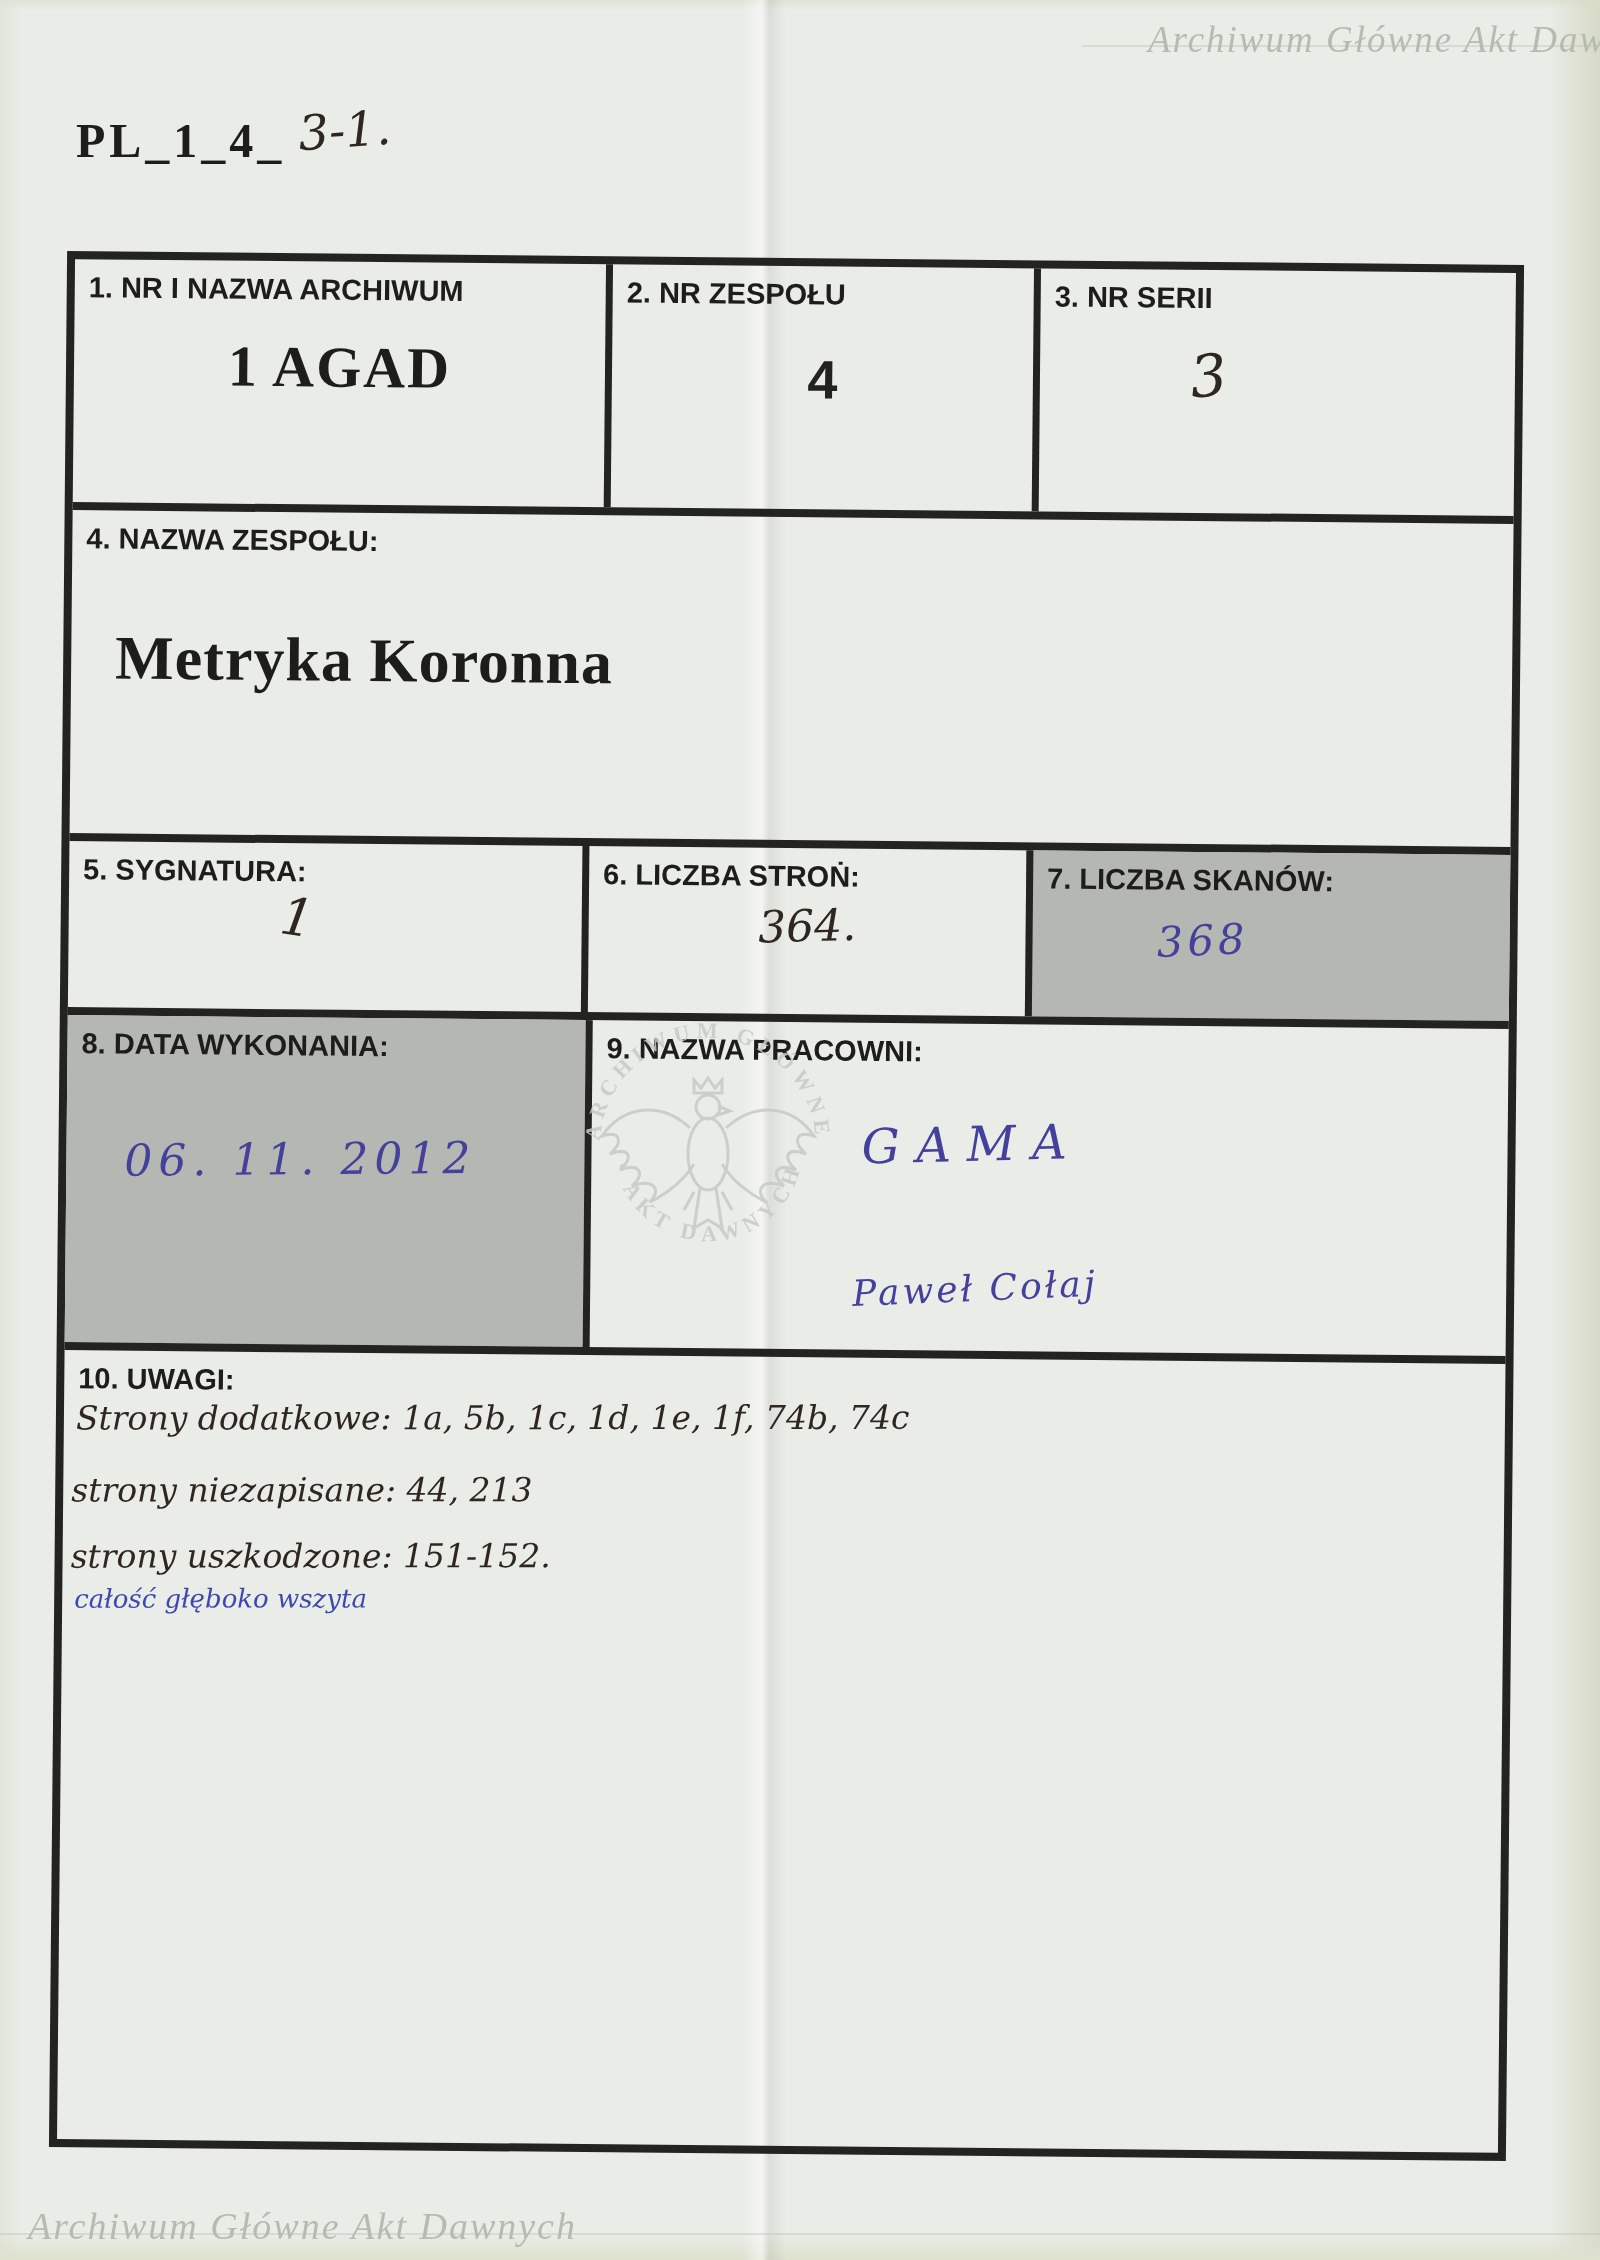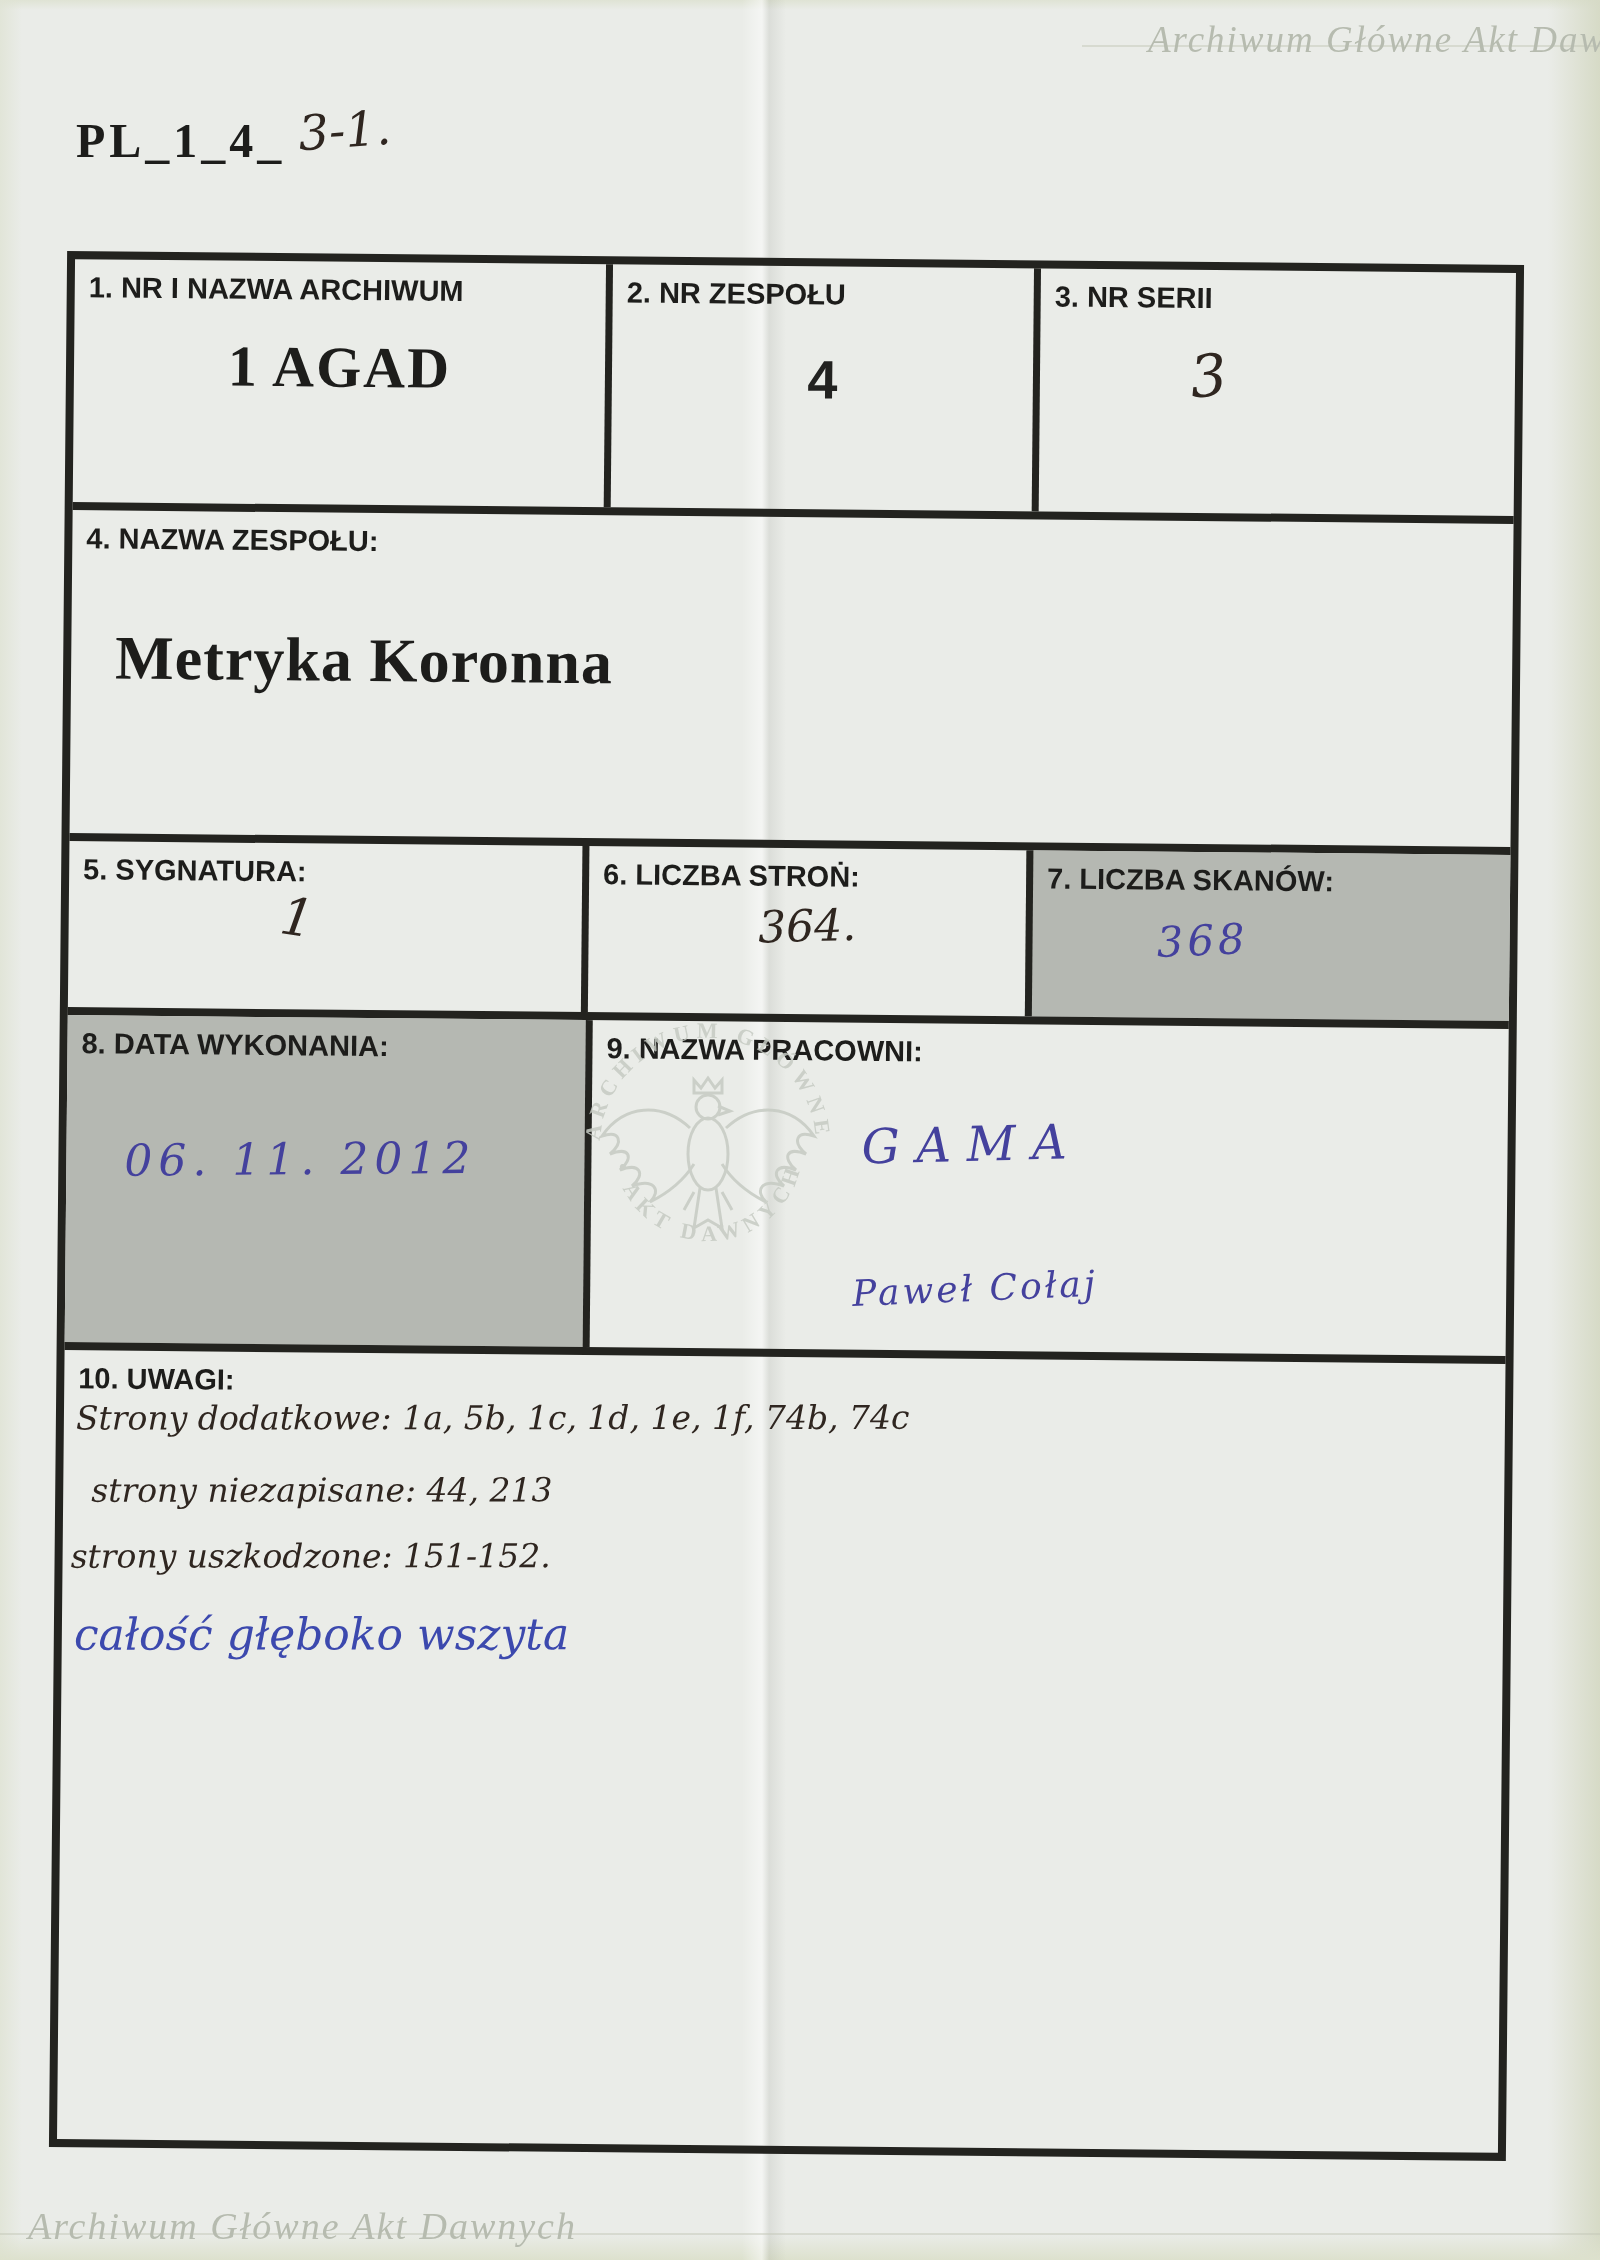--- a/index.html
+++ b/index.html
@@ -80,7 +80,7 @@
 
   .uw-line{position:absolute;font-size:33px;white-space:nowrap;transform:rotate(-.6deg);}
   .uw1{left:12px;top:44px;}
-  .uw2{left:8px;top:118px;margin-left:20px;}
+  .uw2{left:8px;top:118px;}
   .uw3{left:8px;top:184px;}
   .uw4{left:12px;top:256px;font-size:44px;}
 

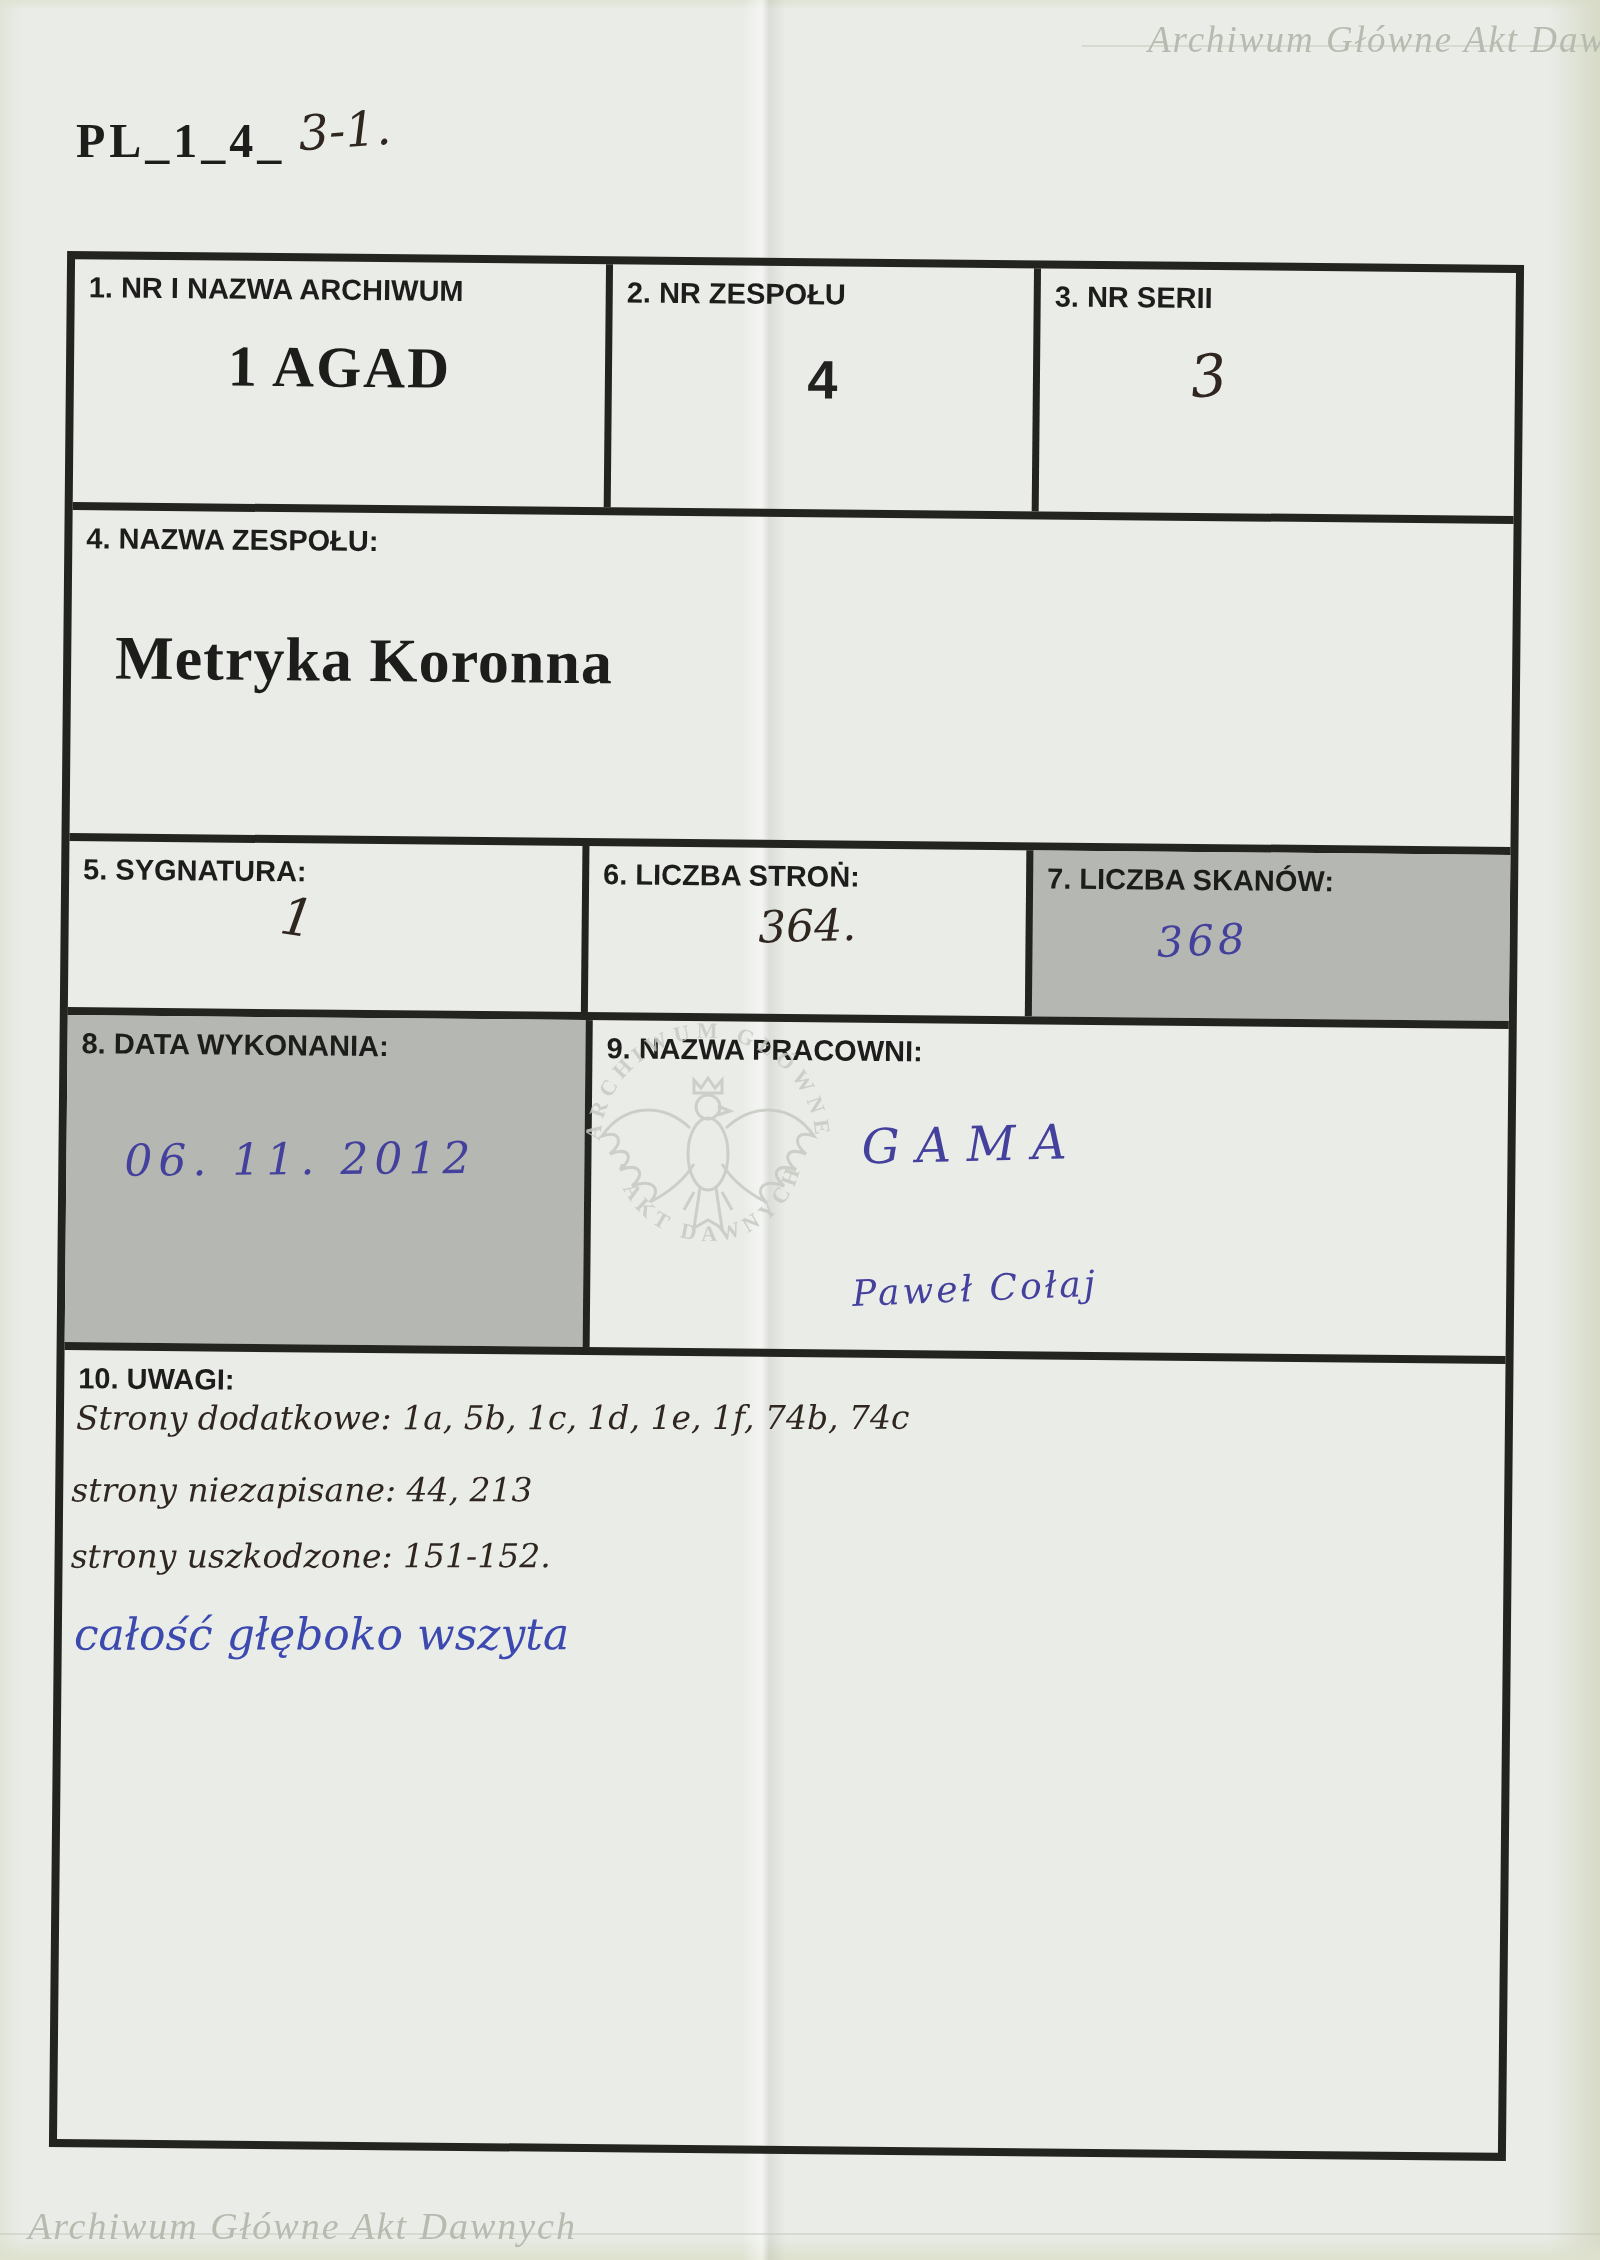--- a/index.html
+++ b/index.html
@@ -82,7 +82,7 @@
   .uw1{left:12px;top:44px;}
   .uw2{left:8px;top:118px;}
   .uw3{left:8px;top:184px;}
-  .uw4{left:12px;top:256px;font-size:44px;}
+  .uw4{left:12px;top:232px;font-size:26px;}
 
   
   .stamp{position:absolute;left:558px;top:996px;opacity:.85;pointer-events:none;}

